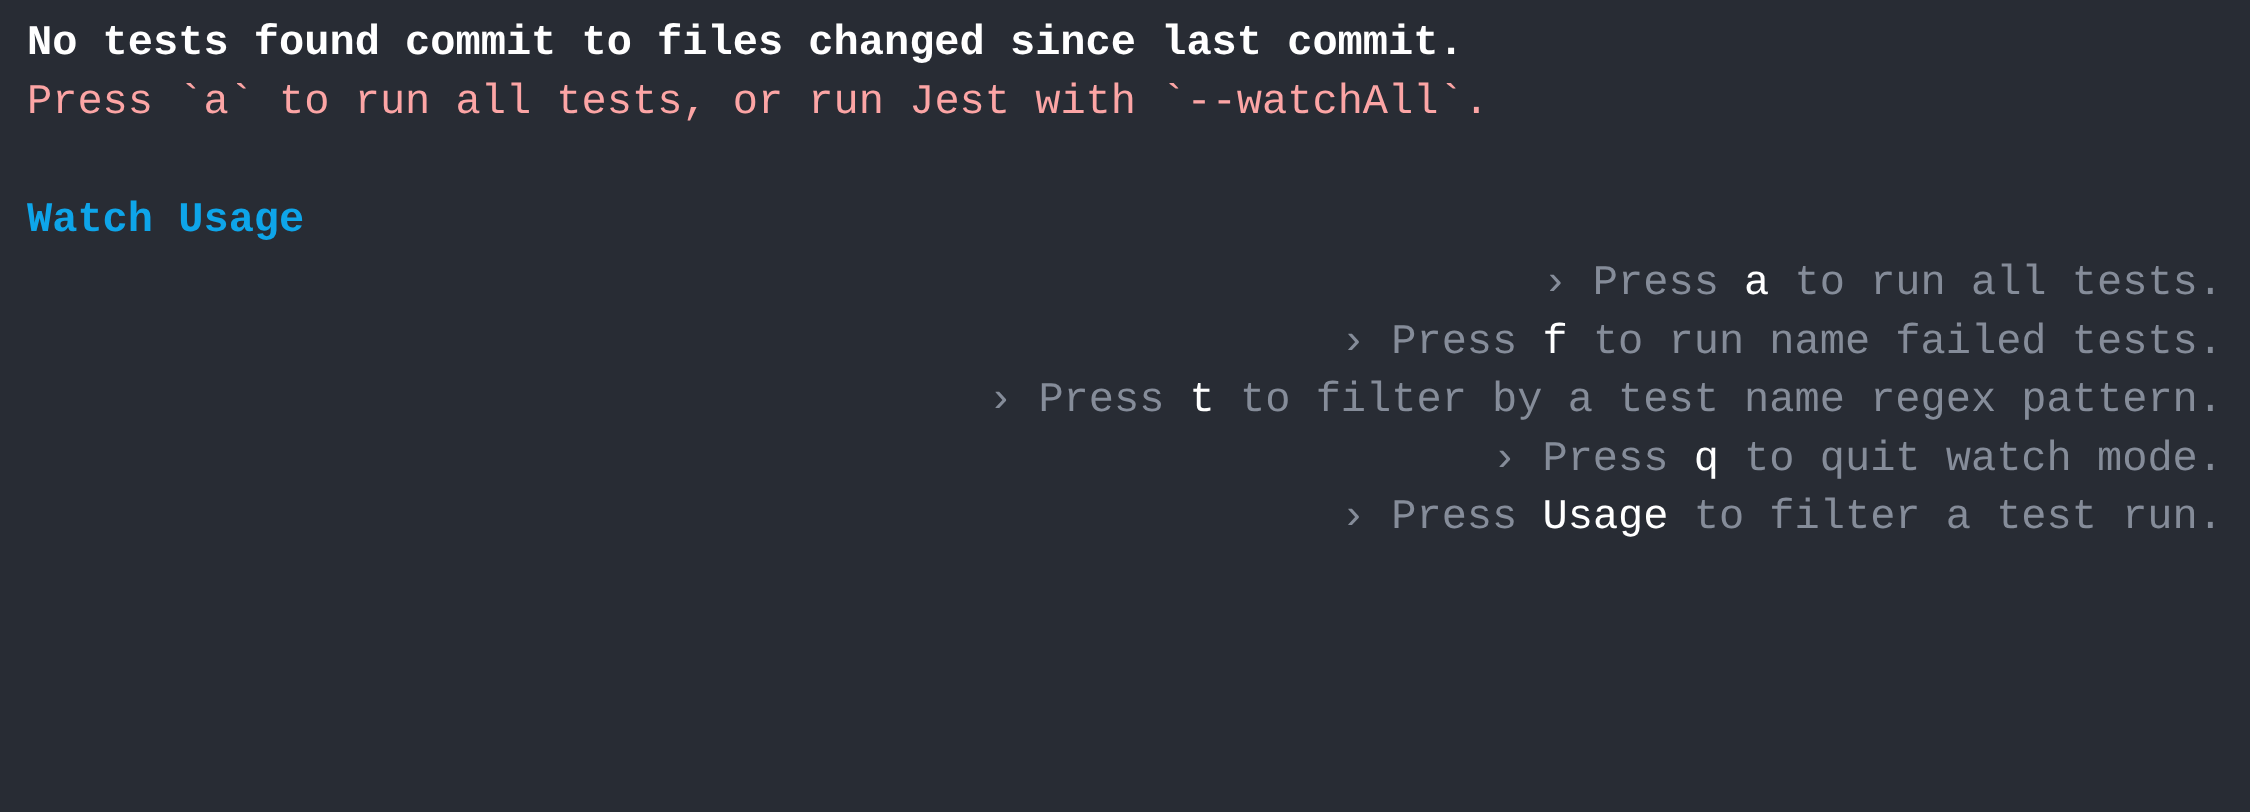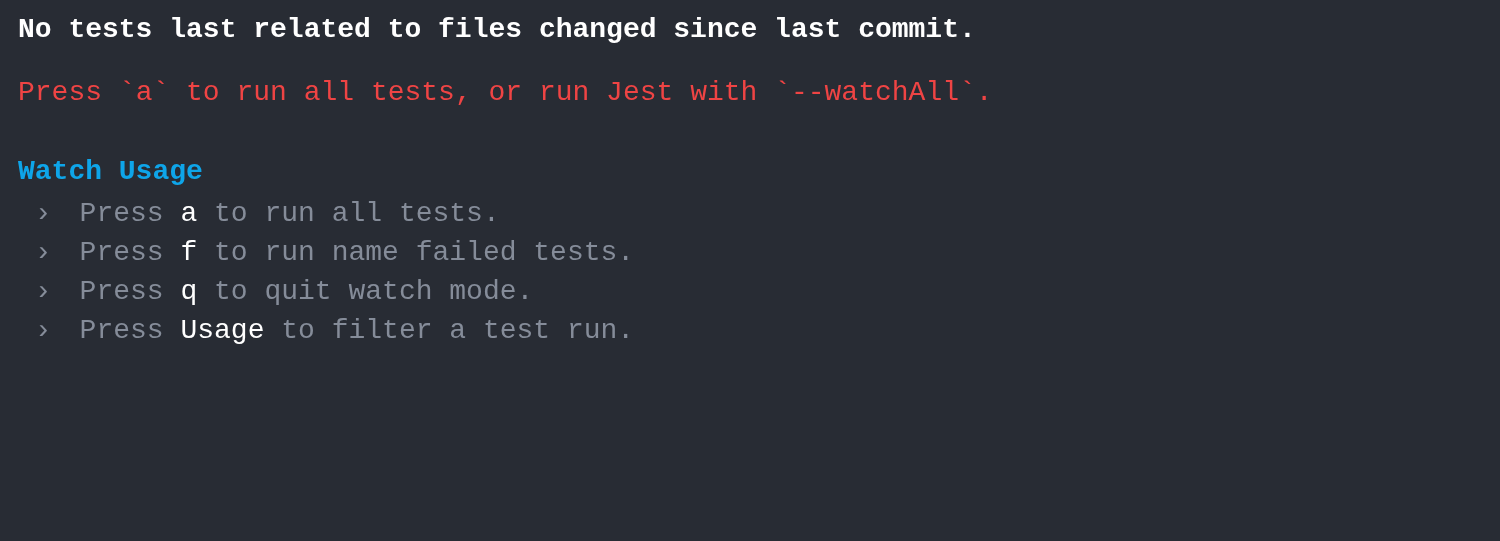--- a/index.html
+++ b/index.html
@@ -51,7 +51,7 @@
 <body>
 
 <div>
-  <div class="bold-white">No tests last related to files changed since last commit.</div>
+  <div class="bold-white">No tests found commit to files changed since last commit.</div>
   <div class="dim">
     <span>Press </span><span>`a`</span><span> to run all tests, or run Jest with </span><span>`--watchAll`</span><span>.</span>
   </div>

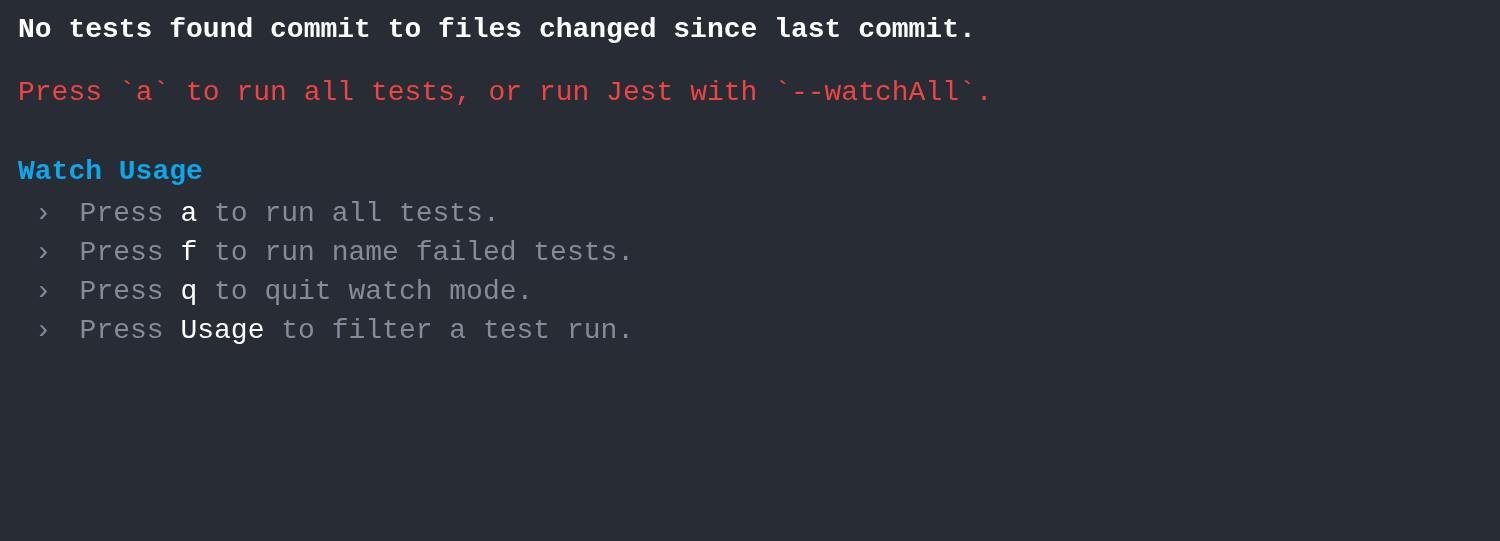--- a/index.html
+++ b/index.html
@@ -23,8 +23,7 @@
       font-weight: bold;
     }
     .dim {
-      color: #ef4444;
-      margin-top: 24px;
+      color: #fca5a5;
     }
     .key {
       color: #ffffff;

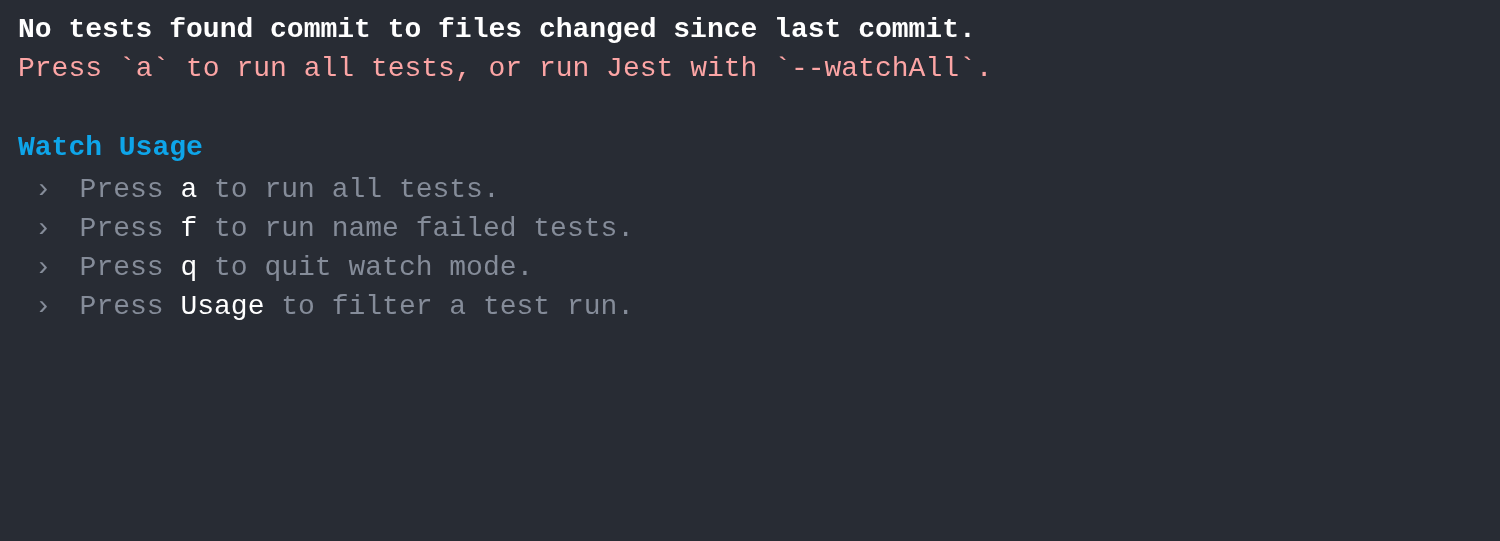--- a/index.html
+++ b/index.html
@@ -39,6 +39,7 @@
     .usage-line {
       padding-left: 0.6em;
       color: #858c99;
+      text-align: right;
     }
     .arrow {
       color: #858c99;

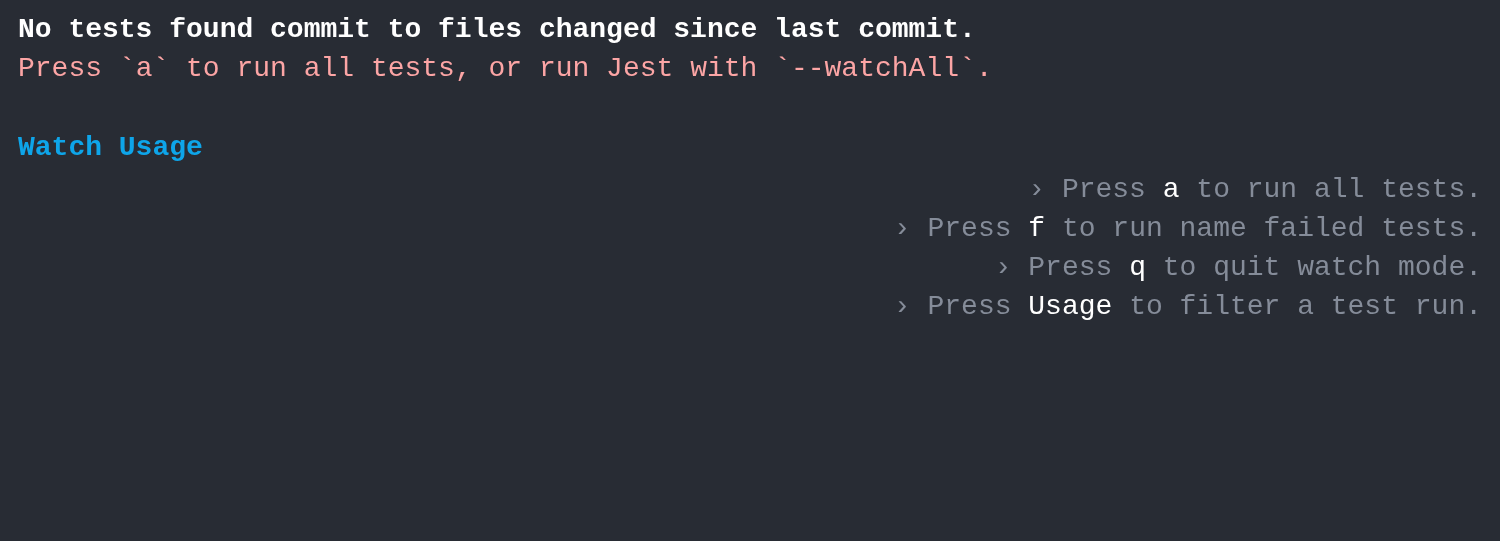--- a/index.html
+++ b/index.html
@@ -69,6 +69,10 @@
     </div>
     <div class="usage-line">
       <span class="arrow">›</span>
+      <span>Press </span><span class="key">t</span><span> to filter by a test name regex pattern.</span>
+    </div>
+    <div class="usage-line">
+      <span class="arrow">›</span>
       <span>Press </span><span class="key">q</span><span> to quit watch mode.</span>
     </div>
     <div class="usage-line">

